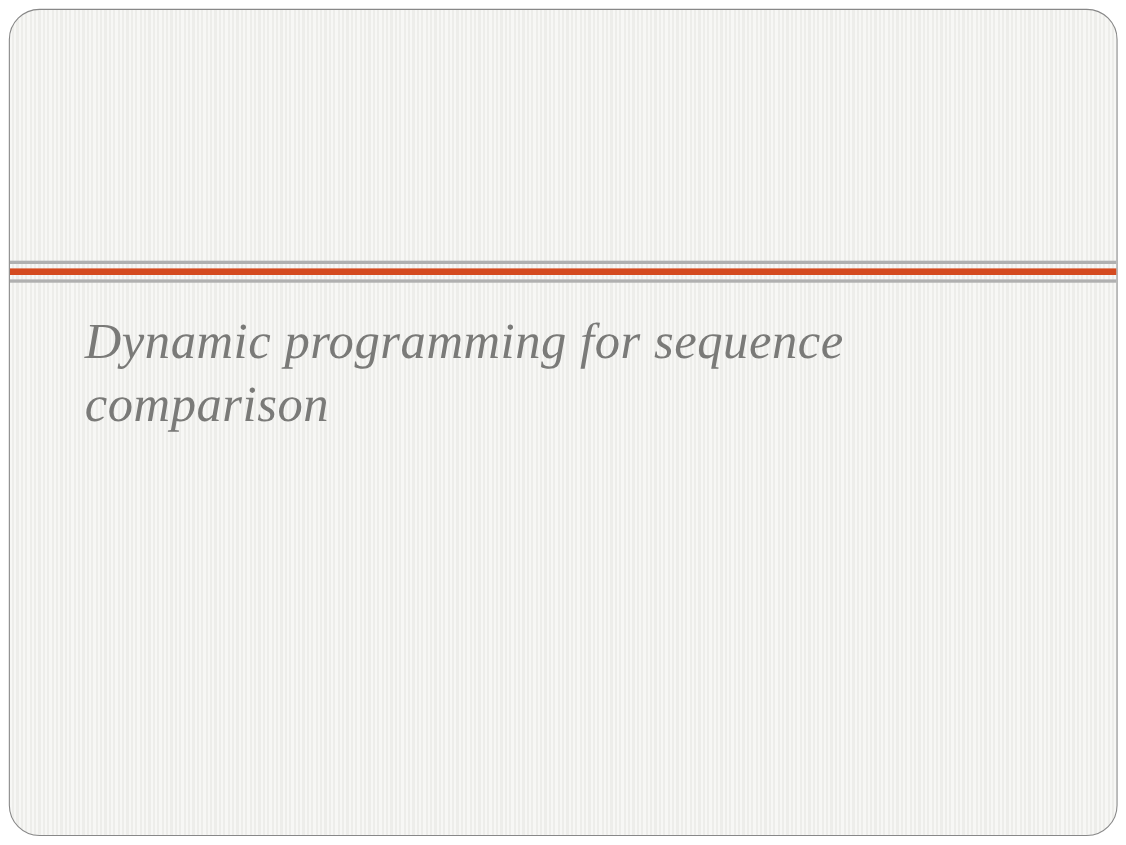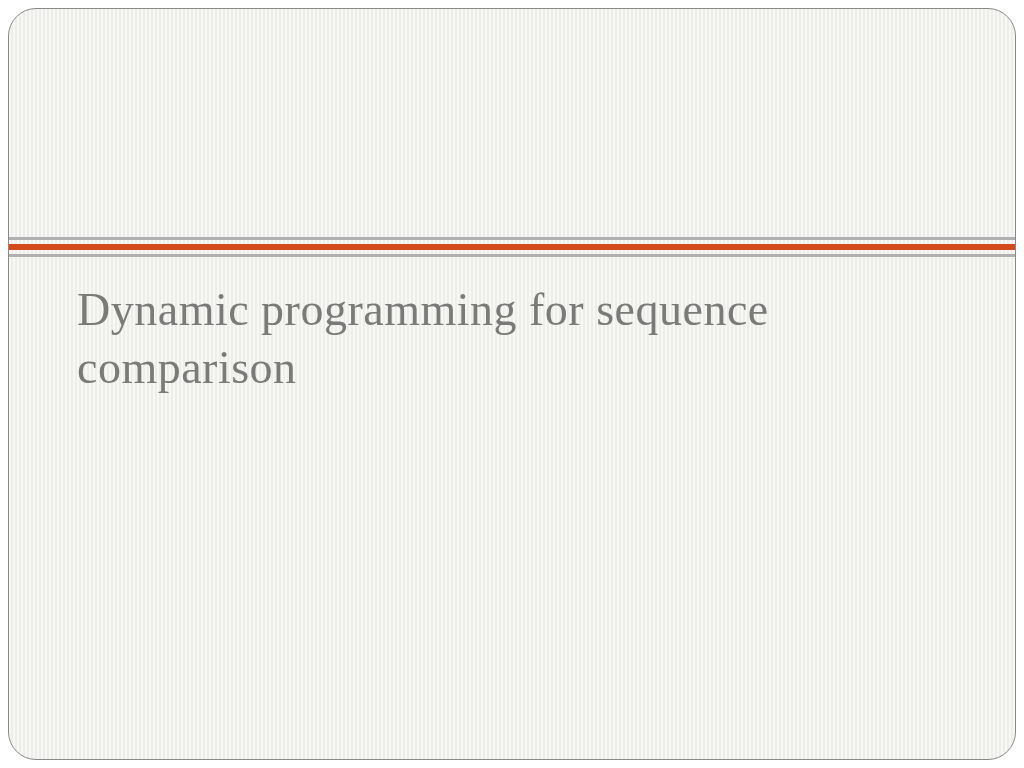--- a/index.html
+++ b/index.html
@@ -6,6 +6,7 @@
       margin: 0;
       padding: 0;
       box-sizing: border-box;
+      font-style: italic;
     }
     body {
       width: 1024px;

